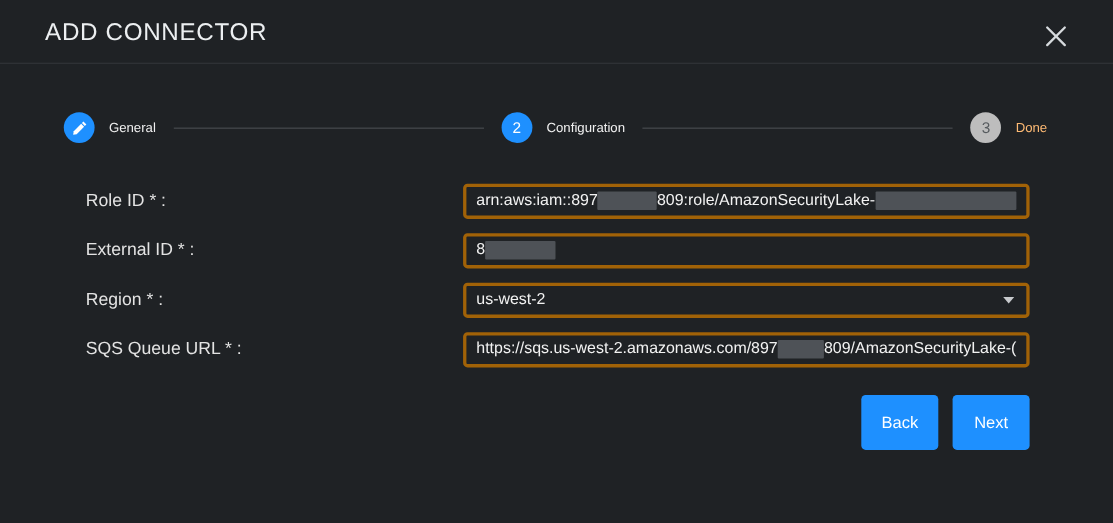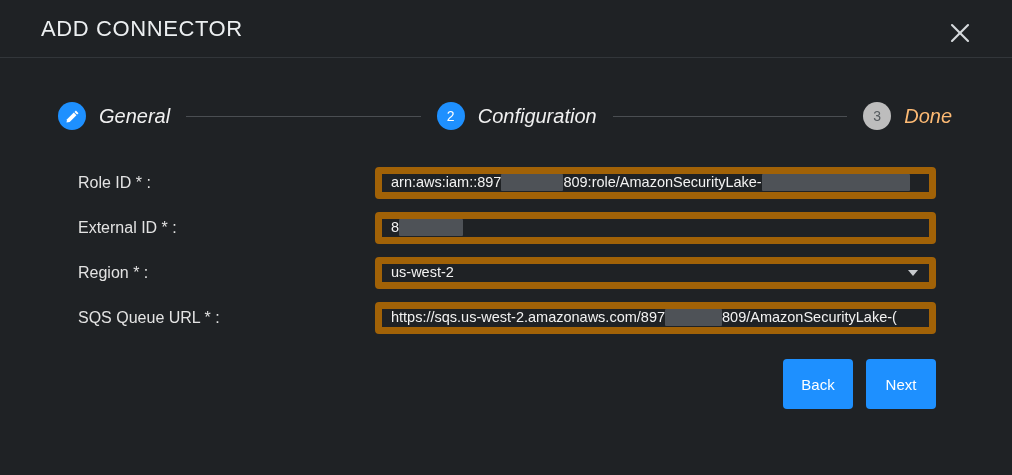--- a/index.html
+++ b/index.html
@@ -68,9 +68,8 @@
   .step-circle.inactive { background: #bdbdbd; color: #555a5e; }
   .step-label {
     margin-left: 13px;
-    font-size: 20px;
+    font-size: 12px;
     white-space: nowrap;
-    font-style: italic;
   }
   .step-label.active { color: #f0f0f0; }
   .step-label.inactive { color: #fdba74; }

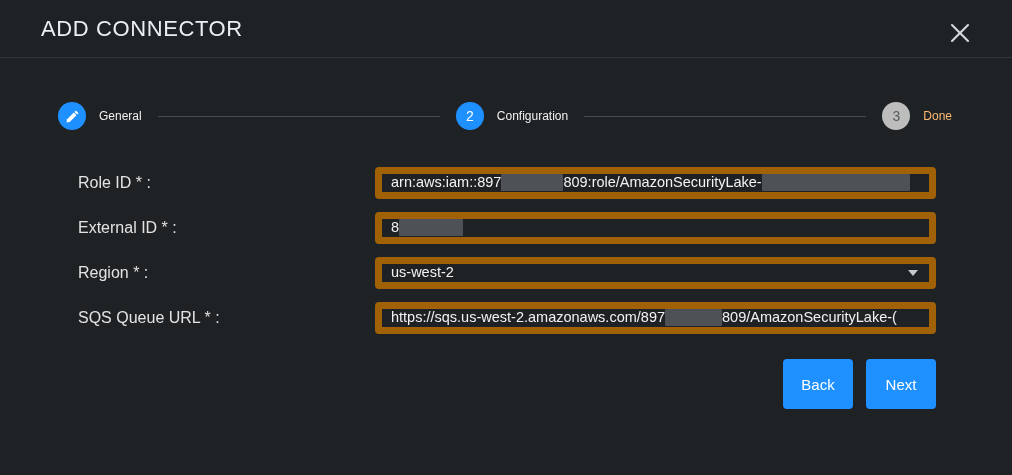--- a/index.html
+++ b/index.html
@@ -102,7 +102,7 @@
     flex: 1 1 auto;
     position: relative;
     height: 32px;
-    border: 7px solid #a16207;
+    border: 3px solid #a16207;
     border-radius: 4px;
     background: #1f2225;
     display: flex;
@@ -110,6 +110,7 @@
     overflow: hidden;
     padding: 0 9px;
     cursor: text;
+    margin-left: 46px;
   }
   .field.select { cursor: pointer; padding-right: 44px; }
   .field-text {

